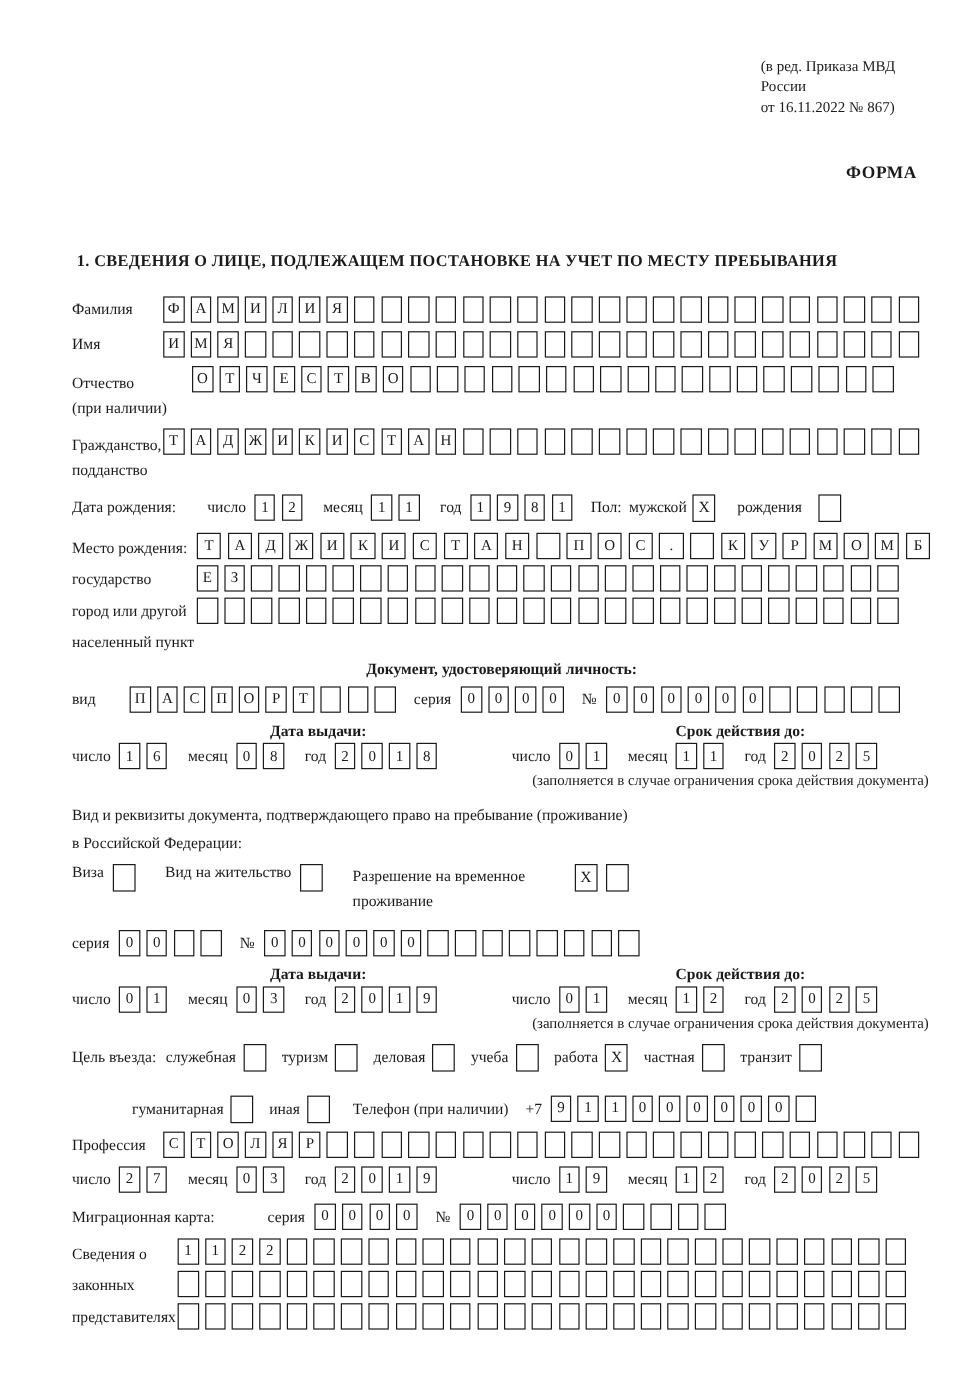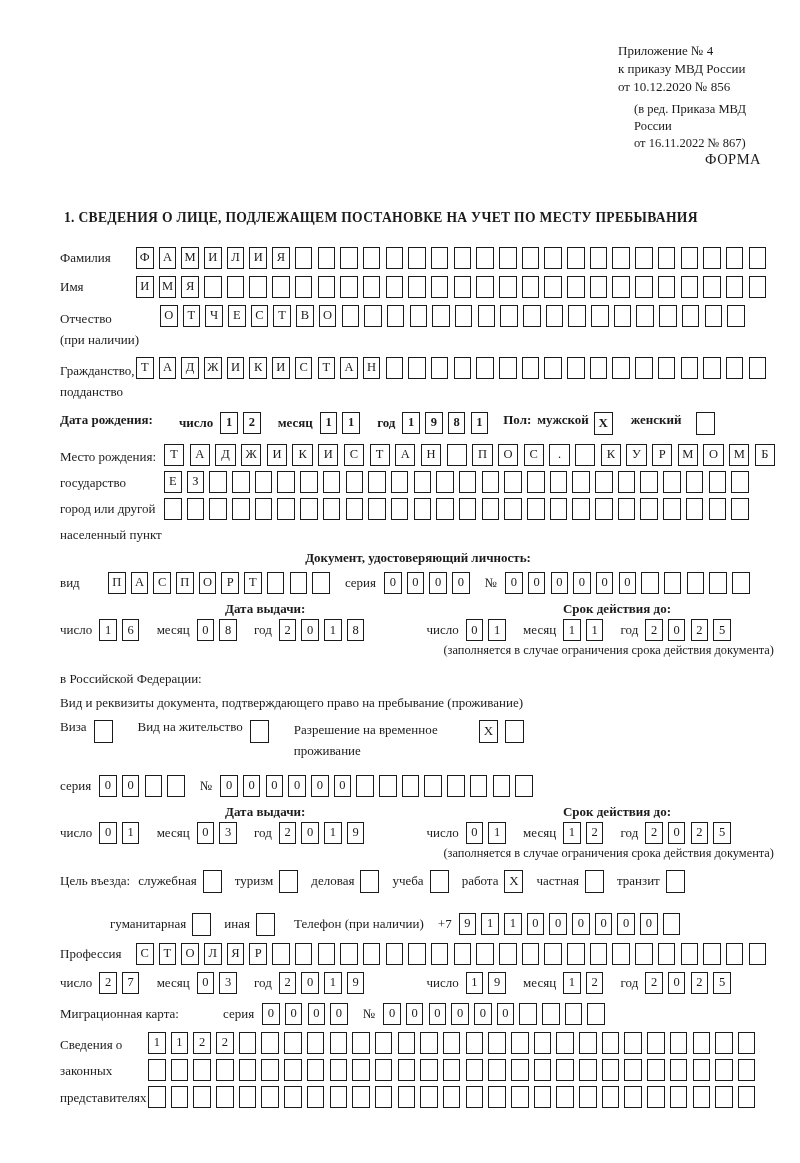--- a/index.html
+++ b/index.html
@@ -93,11 +93,6 @@
 
   <div class="ref-area">
     <div class="ref-block">
-      <div class="ref-lines">
-          <div>Приложение № 4</div>
-          <div>к приказу МВД России</div>
-          <div>от 10.12.2020 № 856</div>
-        </div>
       <div class="ref-lines small">
           <div>(в ред. Приказа МВД России</div>
           <div>от 16.11.2022 № 867)</div>

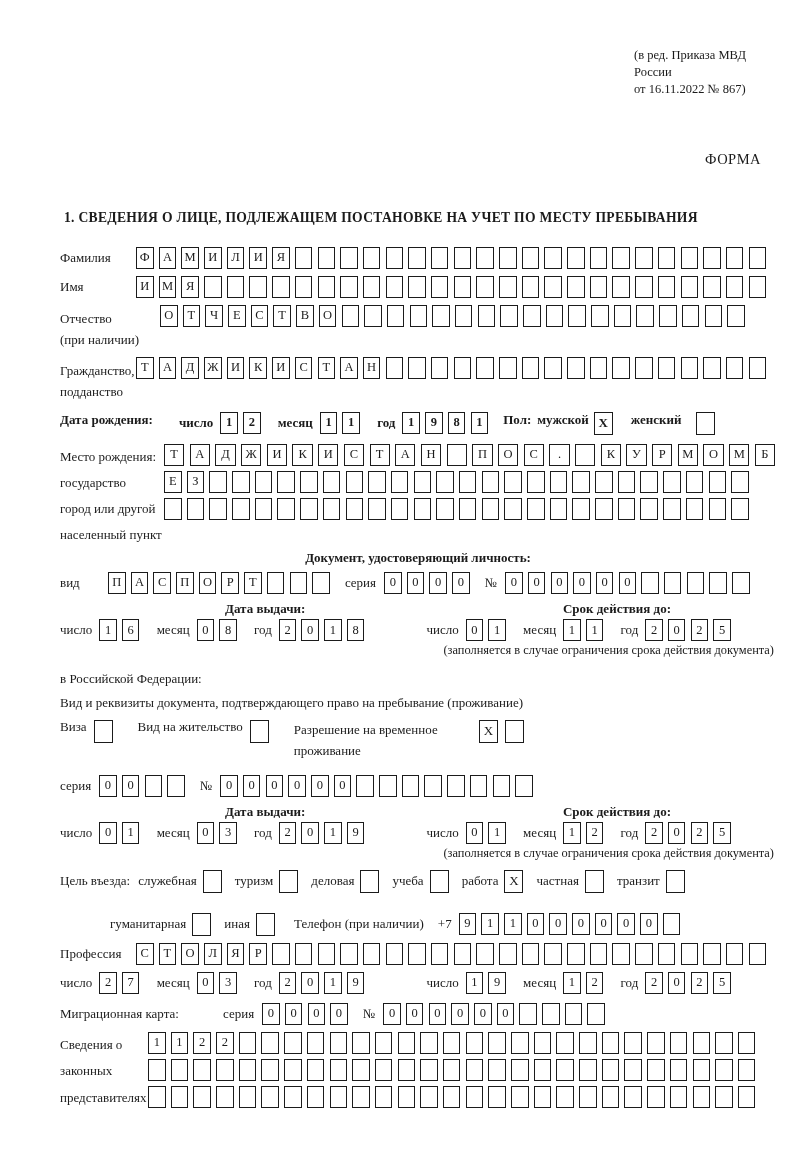--- a/index.html
+++ b/index.html
@@ -19,7 +19,7 @@
   .ref-lines div { font-size: 13px; line-height: 18px; }
   .ref-lines.small div { font-size: 12.5px; line-height: 17px; }
   .ref-lines.small { margin-top: 5px; margin-left: 16px; }
-  .forma { position: absolute; left: 645px; top: 108px; font-weight: normal; font-size: 14.5px; letter-spacing: .5px; }
+  .forma { position: absolute; left: 645px; top: 93px; font-weight: bold; font-size: 14.5px; letter-spacing: .5px; }
 
   
   .title { text-align: center; font-weight: bold; font-size: 15px; line-height: 23px; letter-spacing: .2px; }

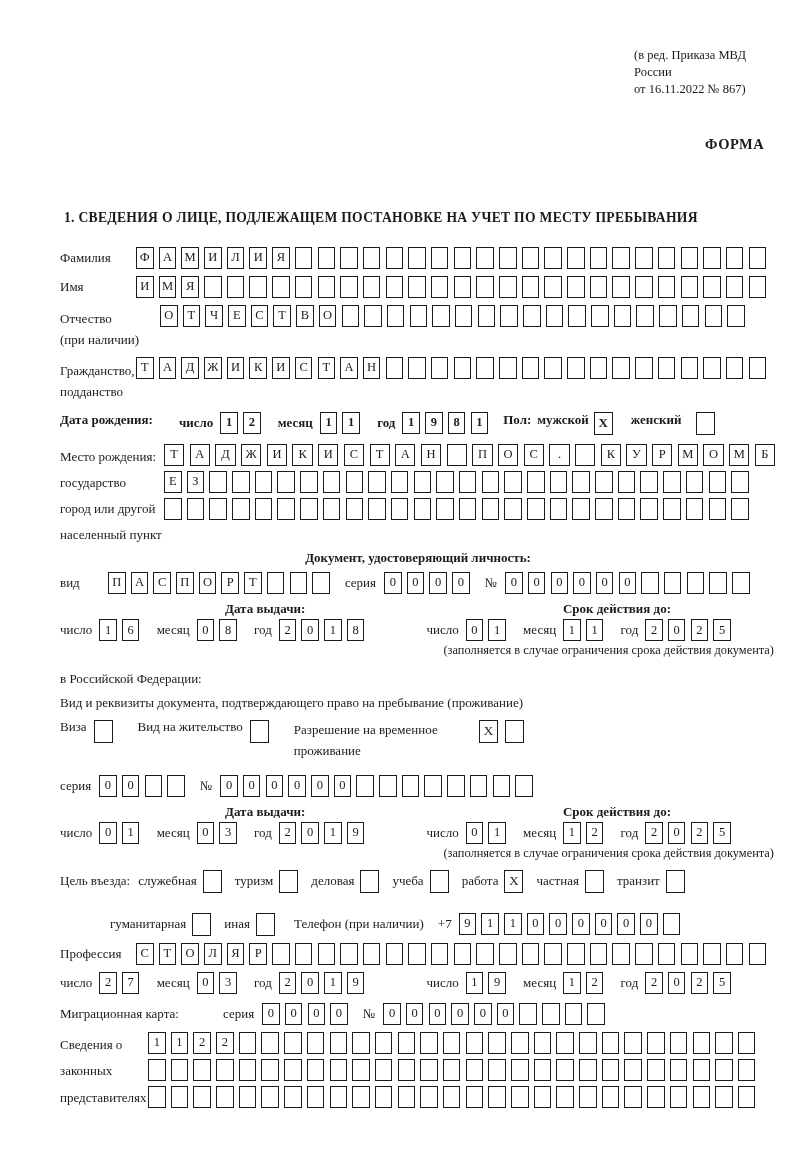--- a/index.html
+++ b/index.html
@@ -244,7 +244,7 @@
       </span>
   </div>
 
-  <div class="frow" style="align-items:flex-start; margin-top:10px;font-weight:bold;">
+  <div class="frow" style="align-items:center; margin-top:10px;">
     <span>Дата рождения:</span>
     <span class="dategroup pad-first">
         <span class="dg-label">число</span>

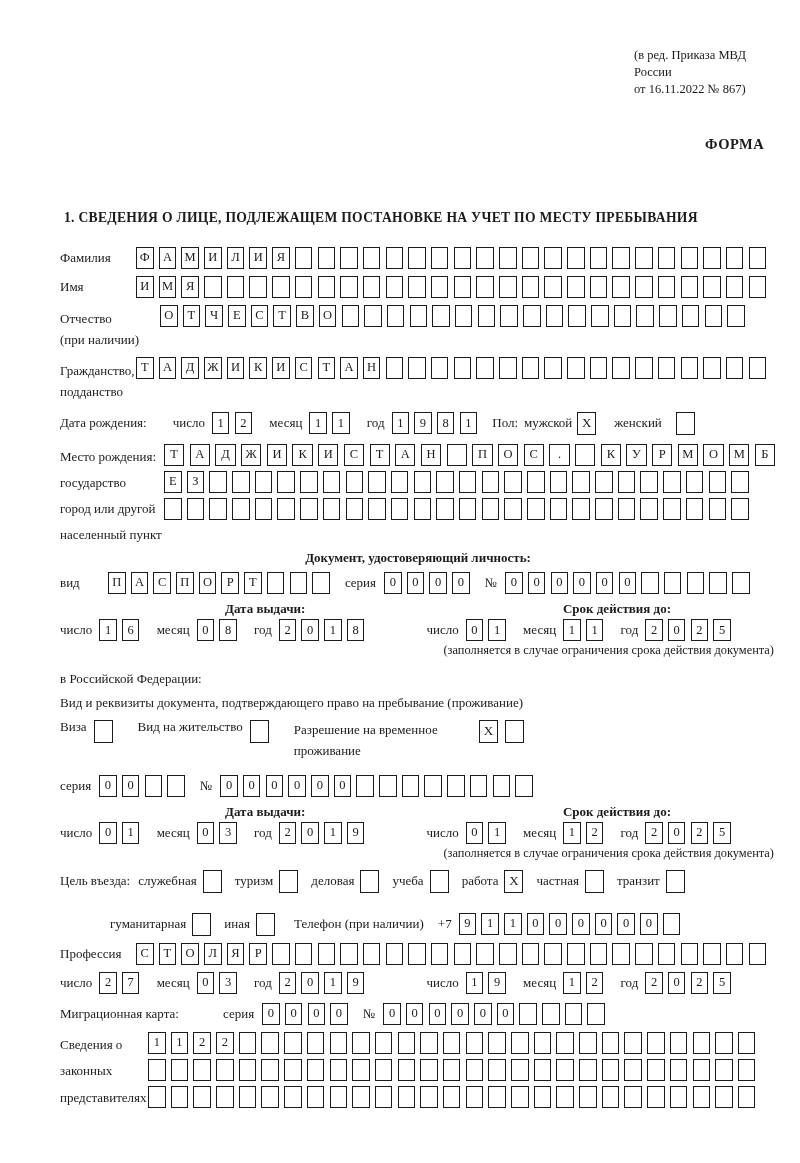--- a/index.html
+++ b/index.html
@@ -268,7 +268,7 @@
     <span style="margin-left:10px;">Пол:</span>
     <span style="margin-left:6px;">мужской</span>
     <span class="checkbox" style="margin-left:5px;">X</span>
-    <span style="margin-left:18px;">женский</span>
+    <span style="margin-left:18px;">рождения</span>
     <span class="checkbox" style="margin-left:14px;"></span>
   </div>
 

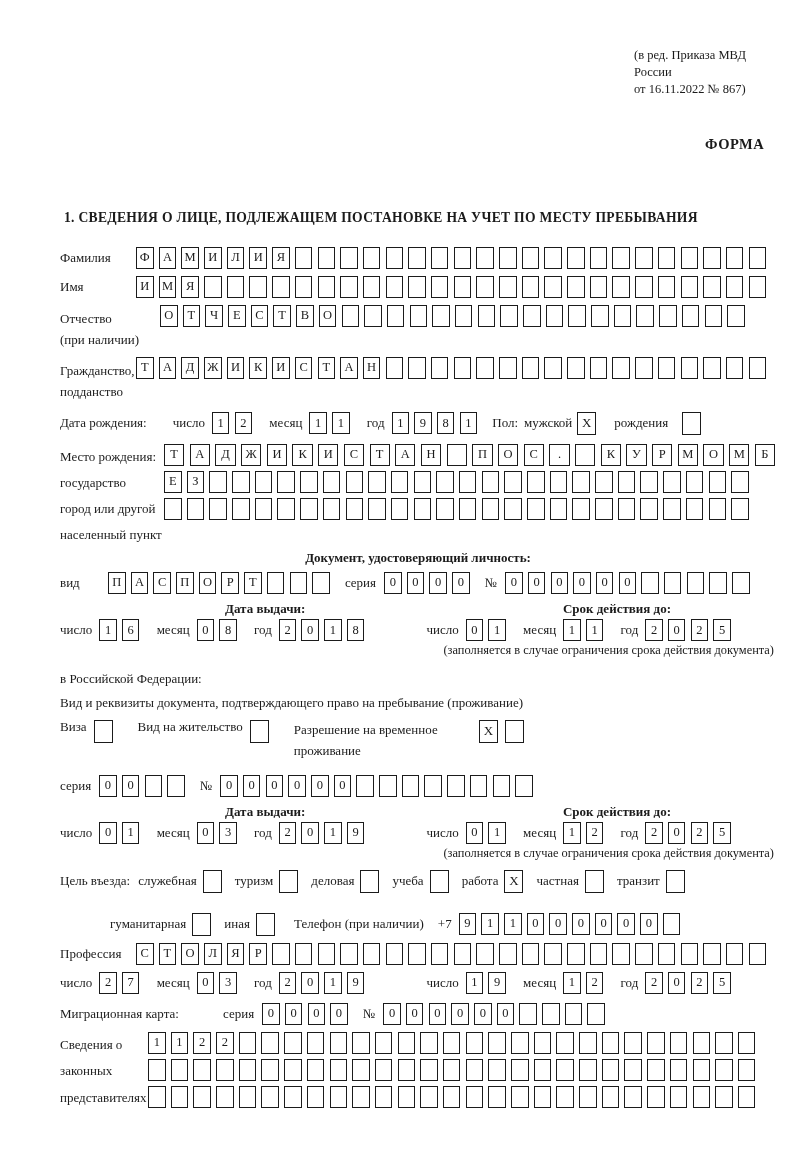--- a/index.html
+++ b/index.html
@@ -451,8 +451,8 @@
   <div class="note-right">(заполняется в случае ограничения срока действия документа)</div>
 
   <div class="intro">
+    <p>Вид и реквизиты документа, подтверждающего право на пребывание (проживание)</p>
     <p>в Российской Федерации:</p>
-    <p>Вид и реквизиты документа, подтверждающего право на пребывание (проживание)</p>
   </div>
 
   <div class="opts-row">

